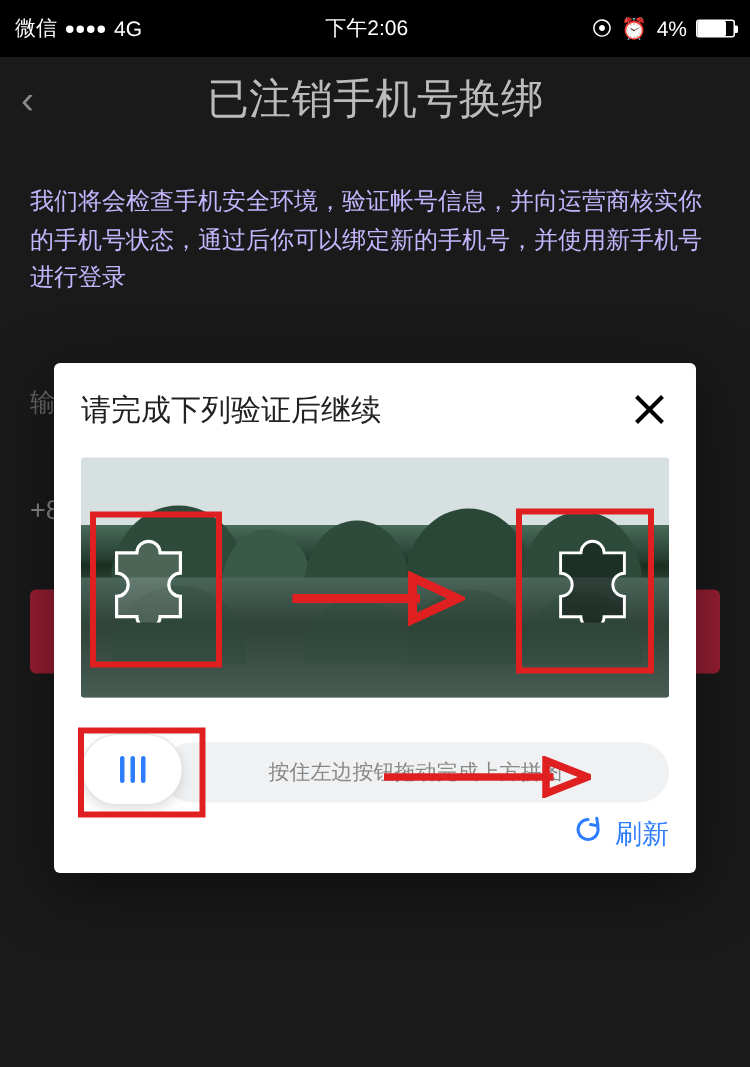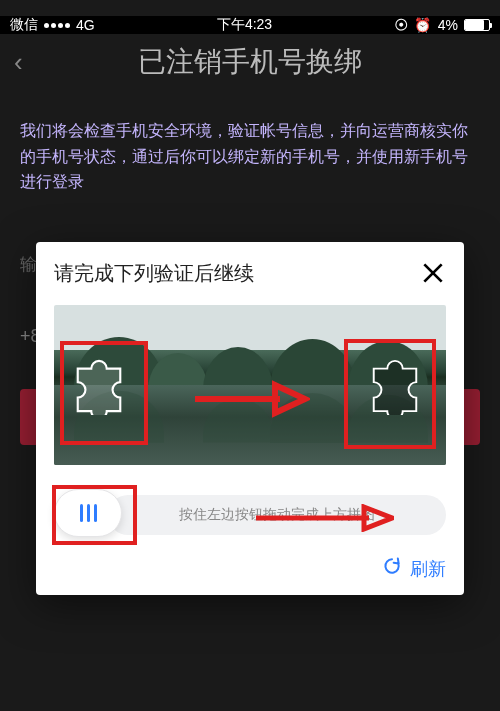--- a/index.html
+++ b/index.html
@@ -13,7 +13,7 @@
     }
     
     .status-bar {
-      height: 18px;
+      height: 38px;
       background: #000;
       color: #fff;
       display: flex;
@@ -21,7 +21,6 @@
       align-items: center;
       padding: 0 10px;
       font-size: 14px;
-      margin-top: 16px;
     }
     .status-left, .status-right {
       display: flex;

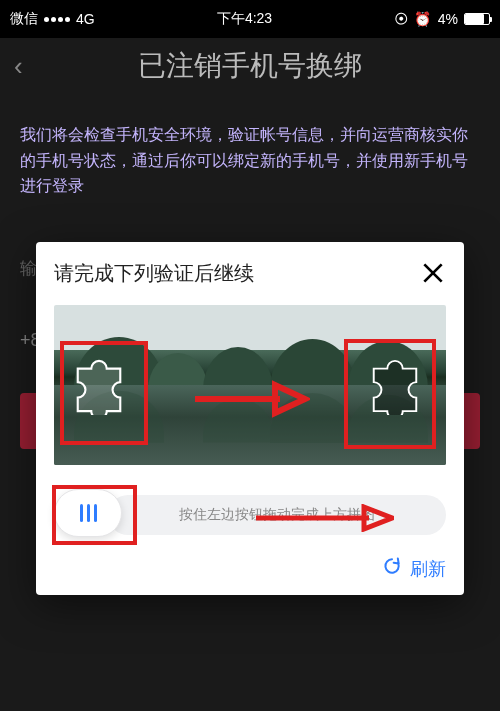--- a/index.html
+++ b/index.html
@@ -235,7 +235,7 @@
     </span>
     <span>4G</span>
   </div>
-  <div class="status-center">下午4:23</div>
+  <div class="status-center">下午2:06</div>
   <div class="status-right">
     <span>⦿</span>
     <span>⏰</span>

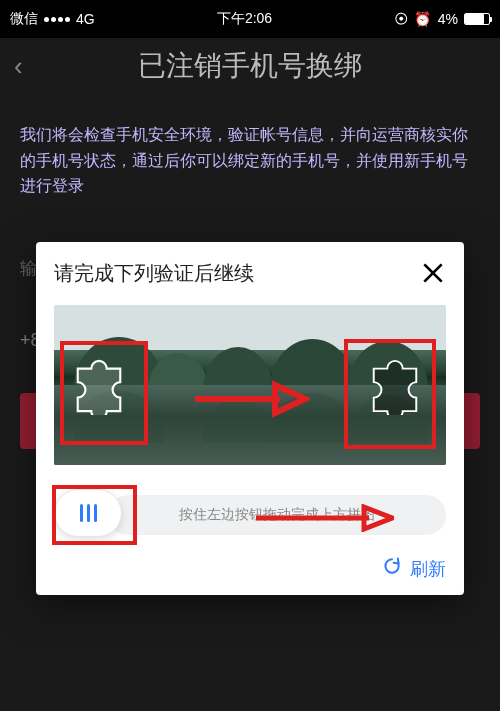--- a/index.html
+++ b/index.html
@@ -210,7 +210,7 @@
     .red-arrow.arrow2 svg { width: 140px; height: 28px; }
     
     .refresh-row {
-      margin-top: 17px;
+      margin-top: 4px;
       text-align: left;
       color: #2f7dff;
       font-size: 18px;

